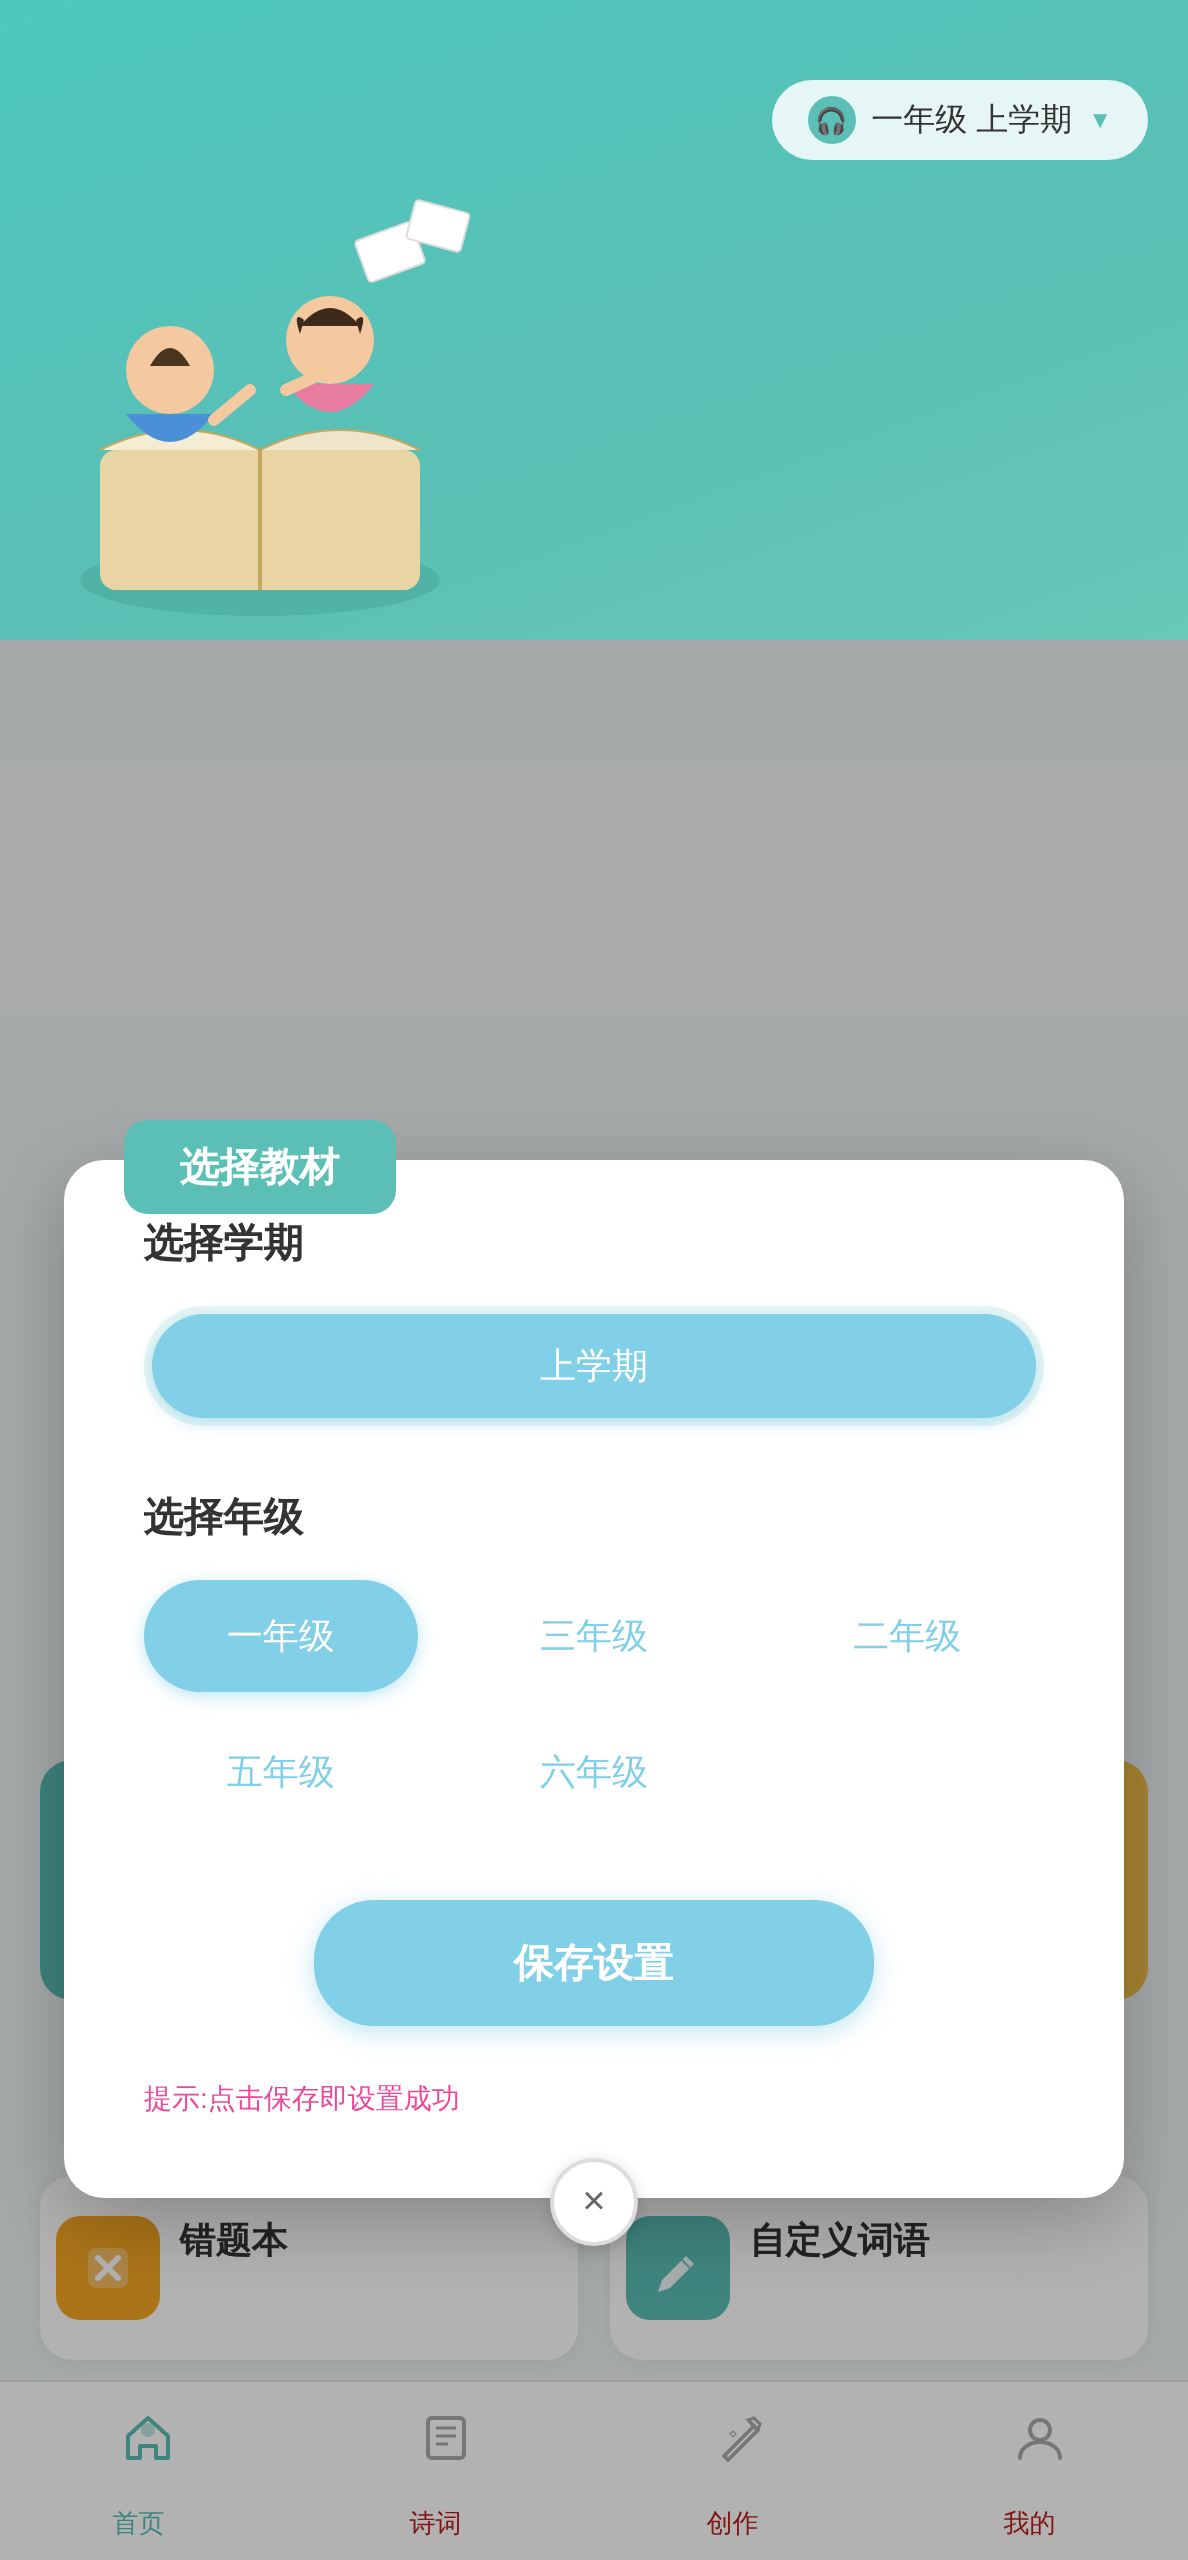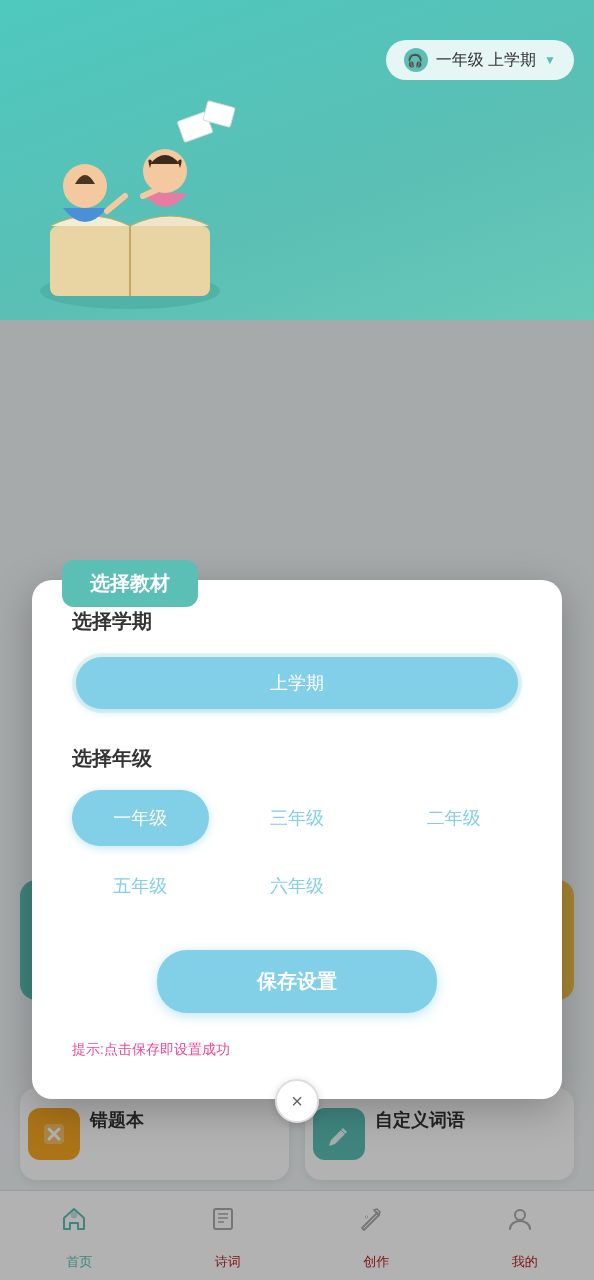--- a/index.html
+++ b/index.html
@@ -76,7 +76,7 @@
     .nav-item {
       display: flex;
       flex-direction: column;
-      align-items: flex-end;
+      align-items: flex-start;
       gap: 16px;
       cursor: pointer;
     }

